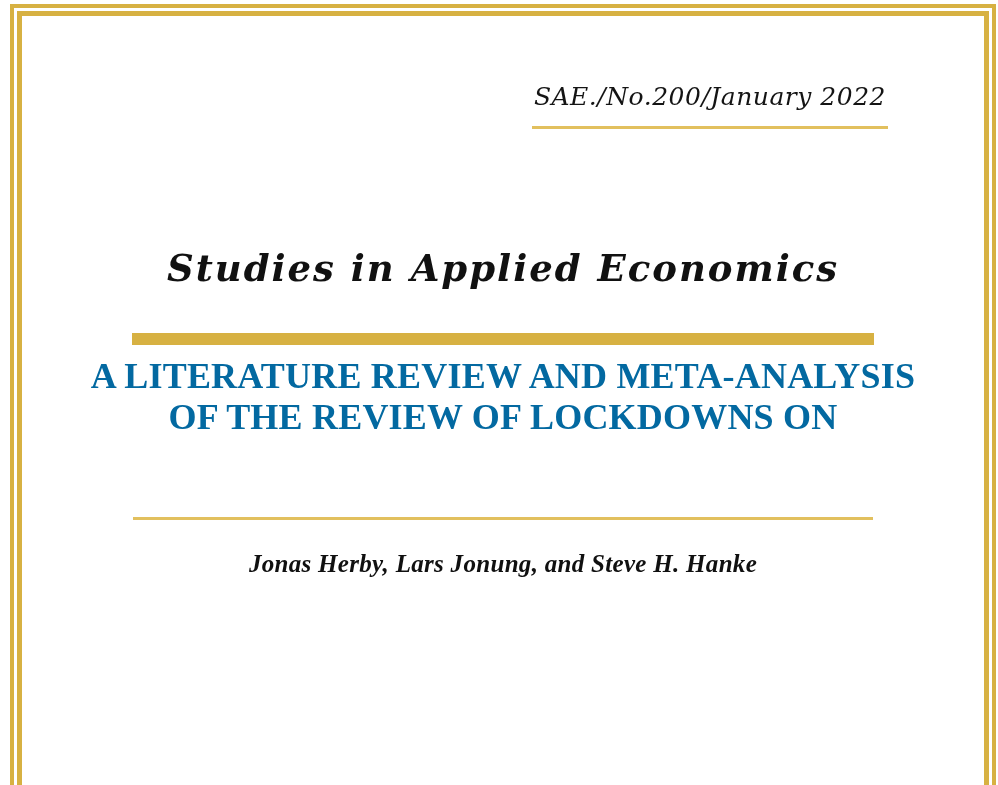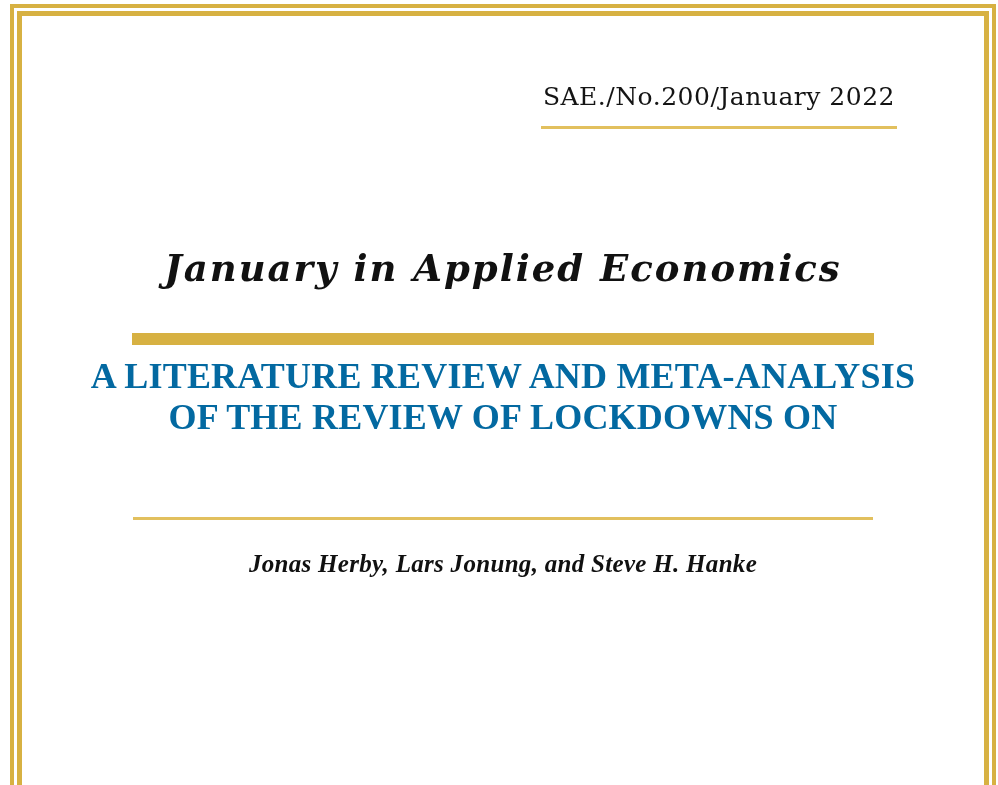--- a/index.html
+++ b/index.html
@@ -41,9 +41,10 @@
   .issue {
     position: absolute;
     top: 82px;
-    right: 92px;
+    right: 101px;
     display: inline-block;
     font-family: "DejaVu Serif", serif;
+    font-style: italic;
     font-size: 25px;
     letter-spacing: 0.5px;
     color: #141414;

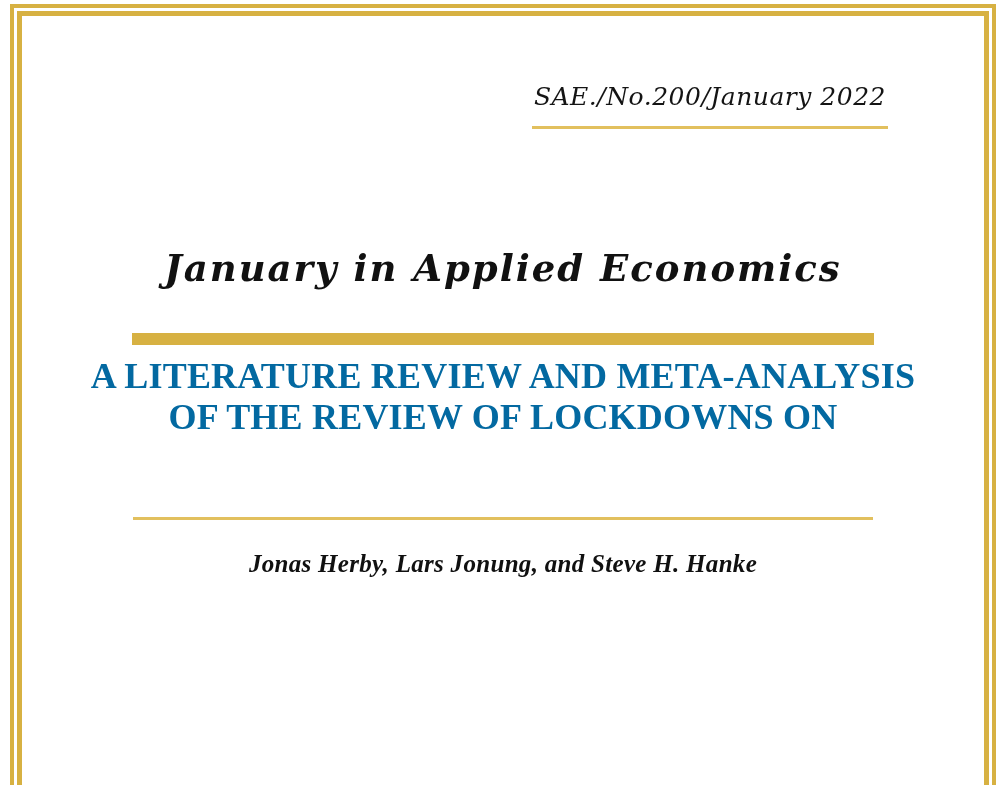--- a/index.html
+++ b/index.html
@@ -124,7 +124,7 @@
 
     <div class="issue">SAE./No.200/January 2022</div>
 
-    <div class="series-title">January in Applied Economics</div>
+    <div class="series-title">Studies in Applied Economics</div>
 
     <div class="accent-bar"></div>
 

